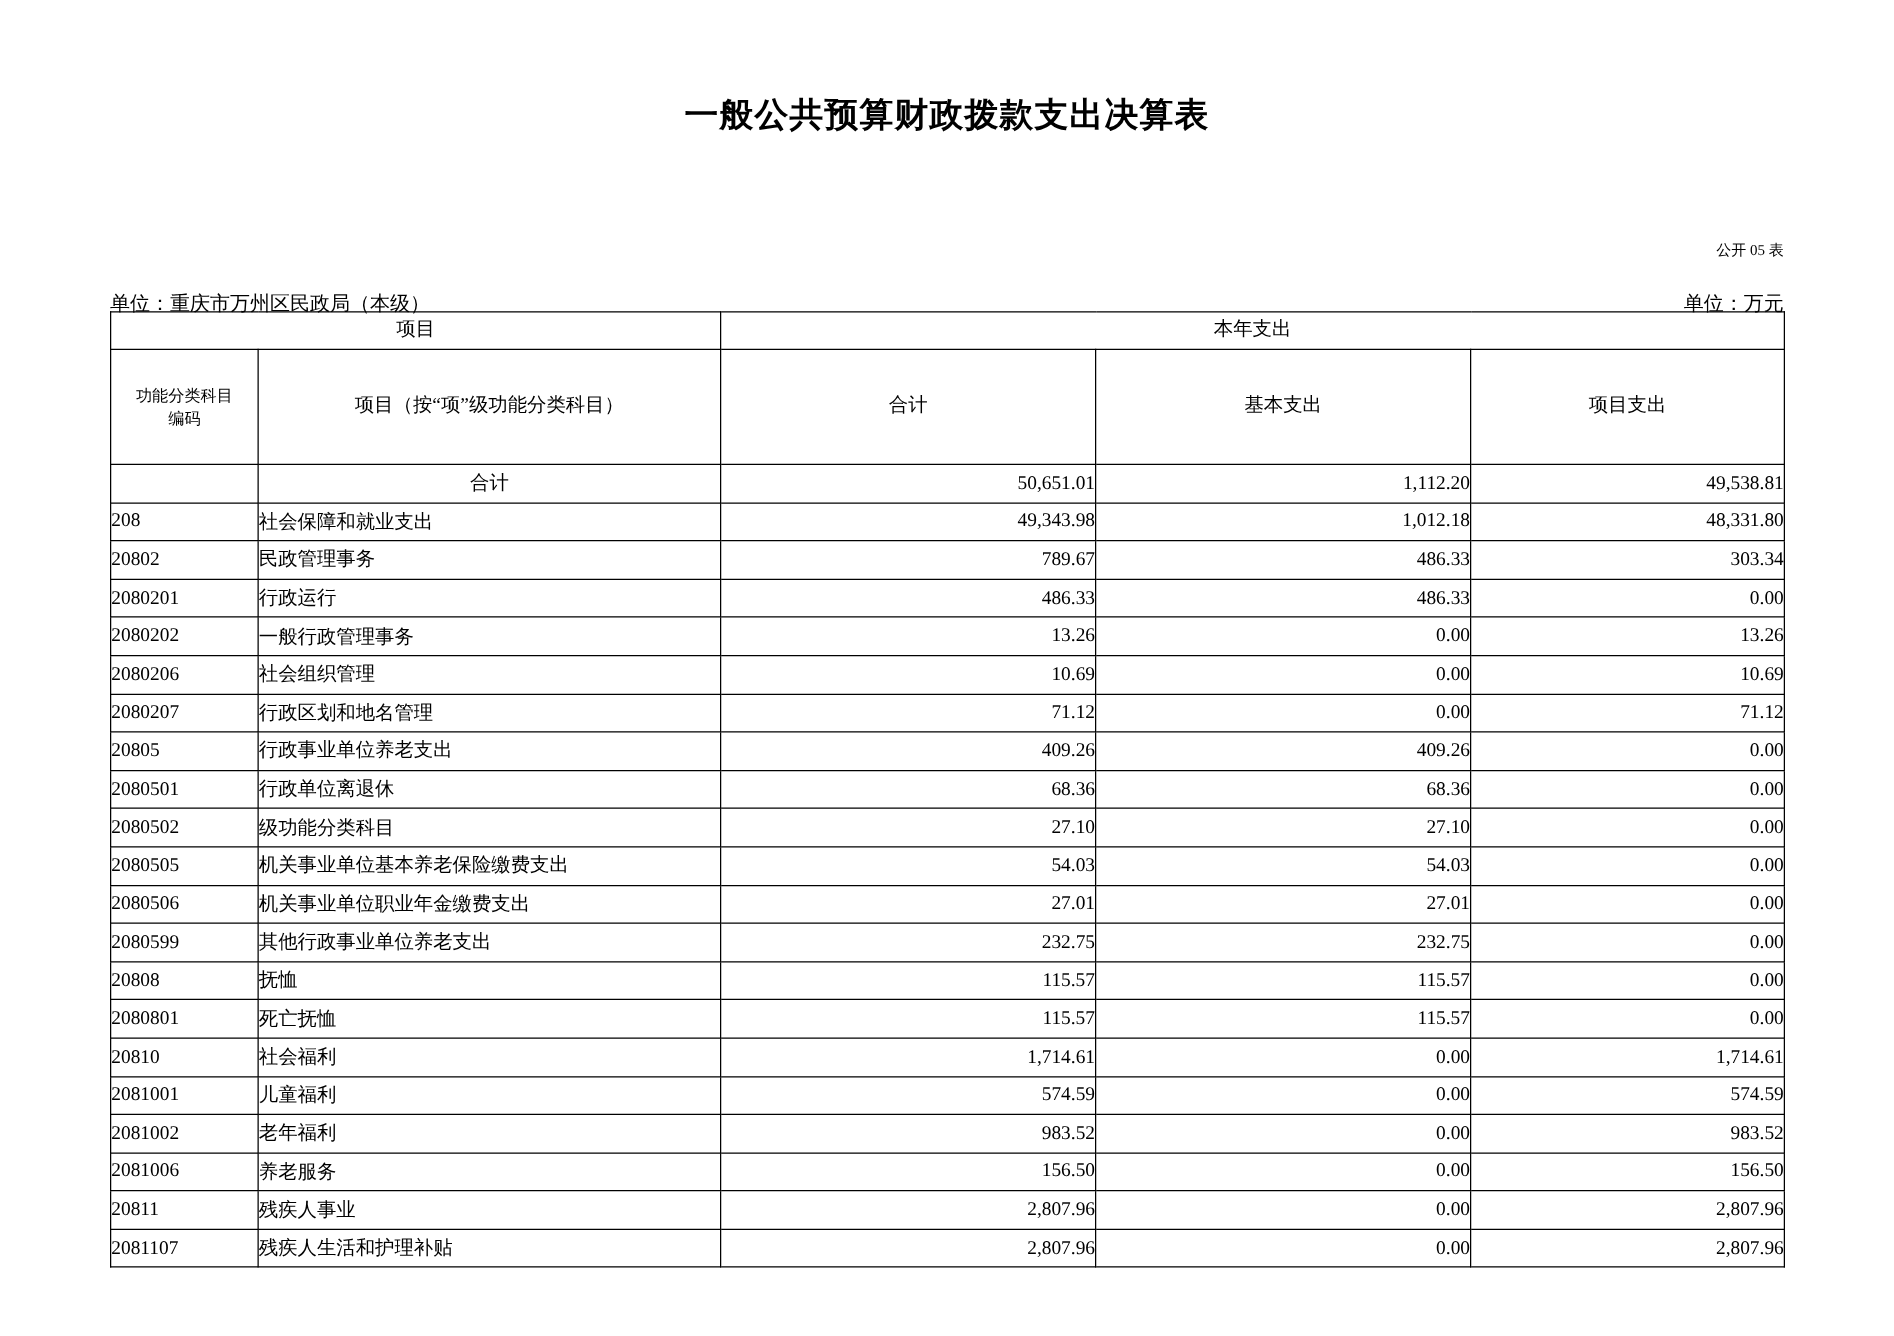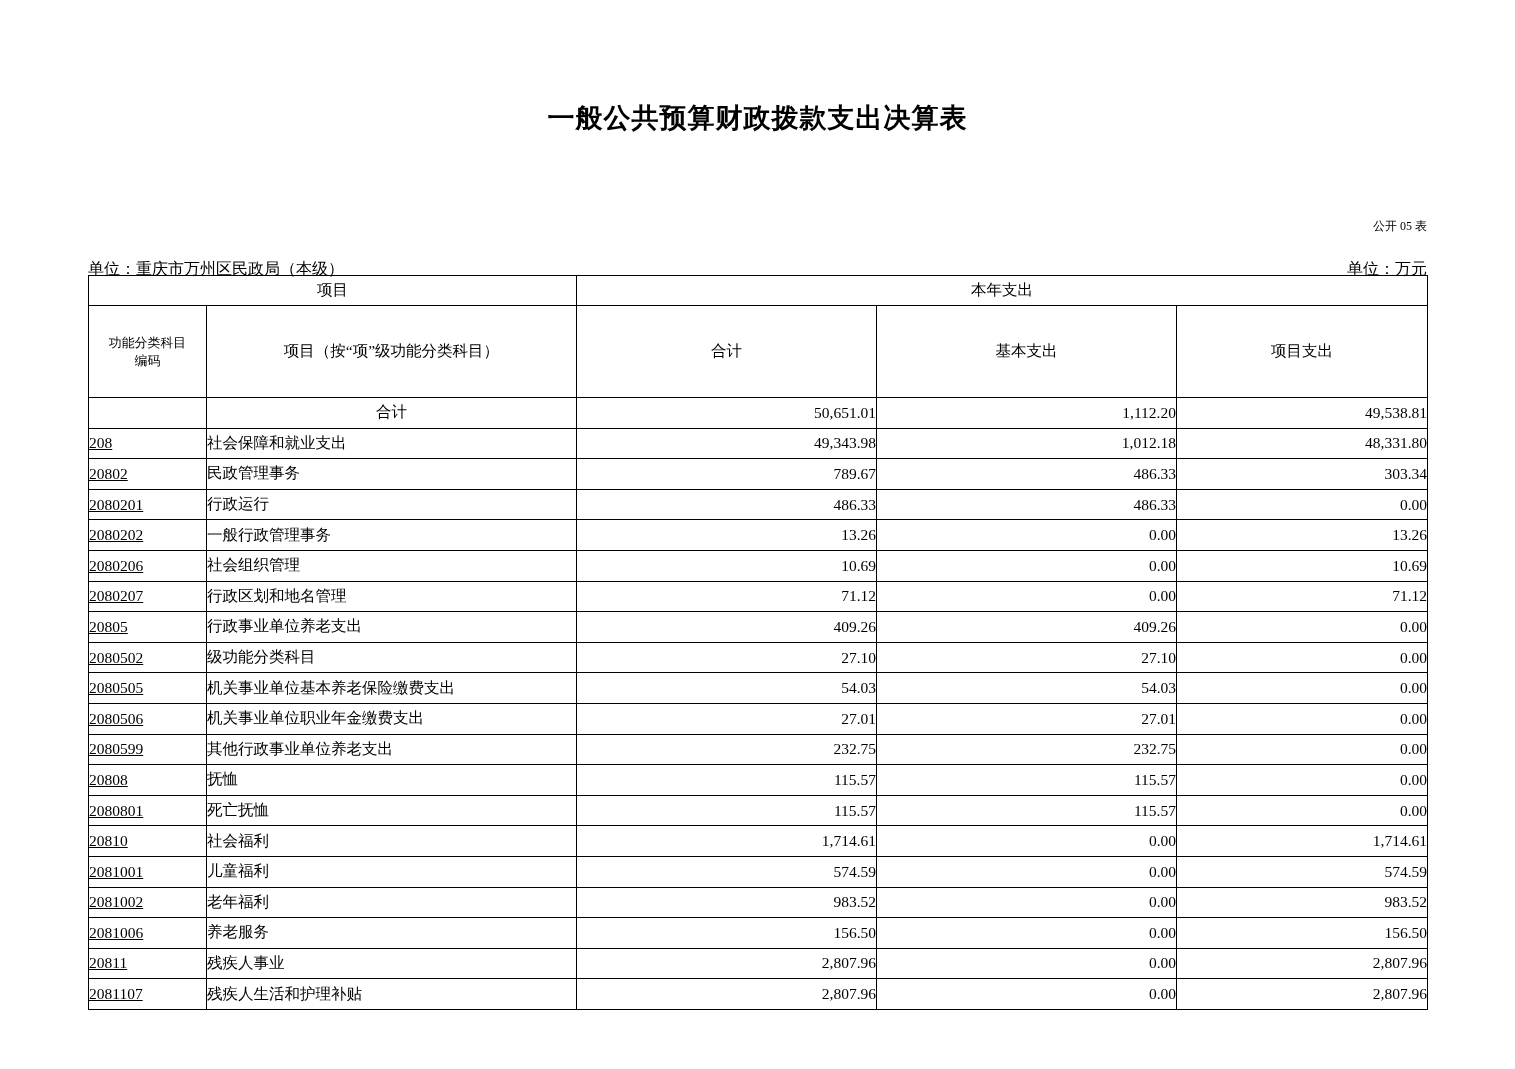--- a/index.html
+++ b/index.html
@@ -26,7 +26,7 @@
     font-size: 27px;
     font-weight: bold;
     letter-spacing: 1px;
-    margin-top: 100px;
+    margin-top: 74px;
     font-family: "Liberation Serif", "DejaVu Serif", serif;
   }
   .sheet-label {

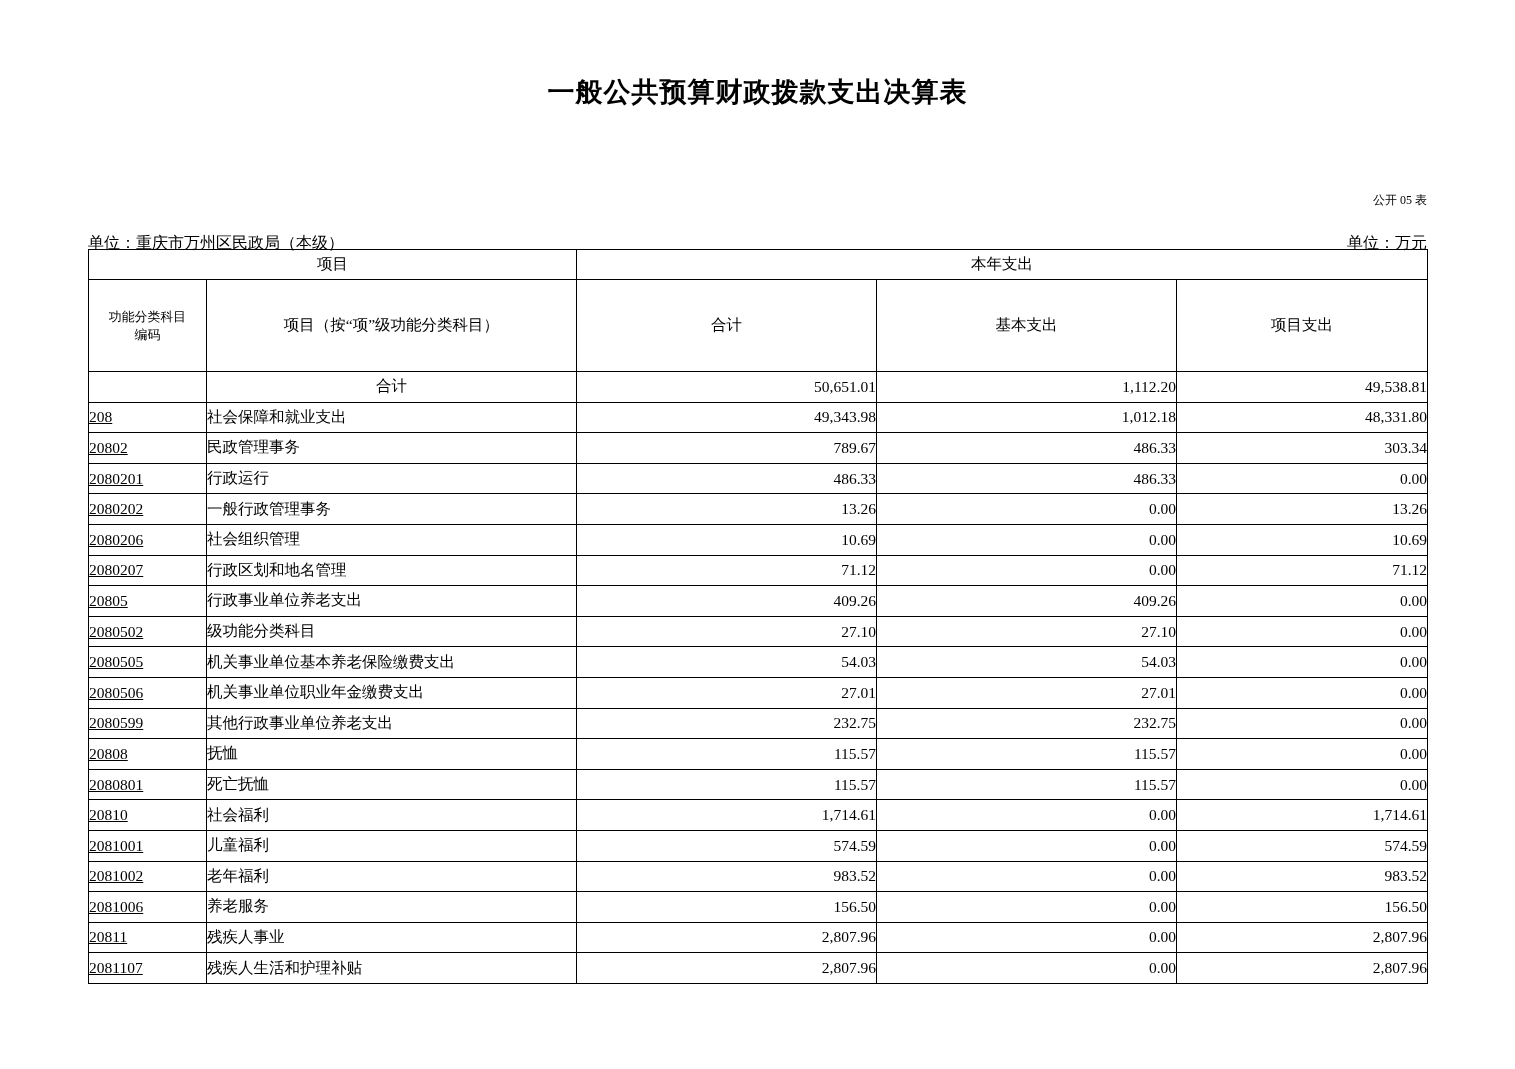--- a/index.html
+++ b/index.html
@@ -79,7 +79,6 @@
     padding-left: 8px;
     font-size: 15px;
     font-family: "Liberation Serif", "DejaVu Serif", serif;
-    text-decoration: underline;
   }
   .name-cell {
     padding-left: 10px;

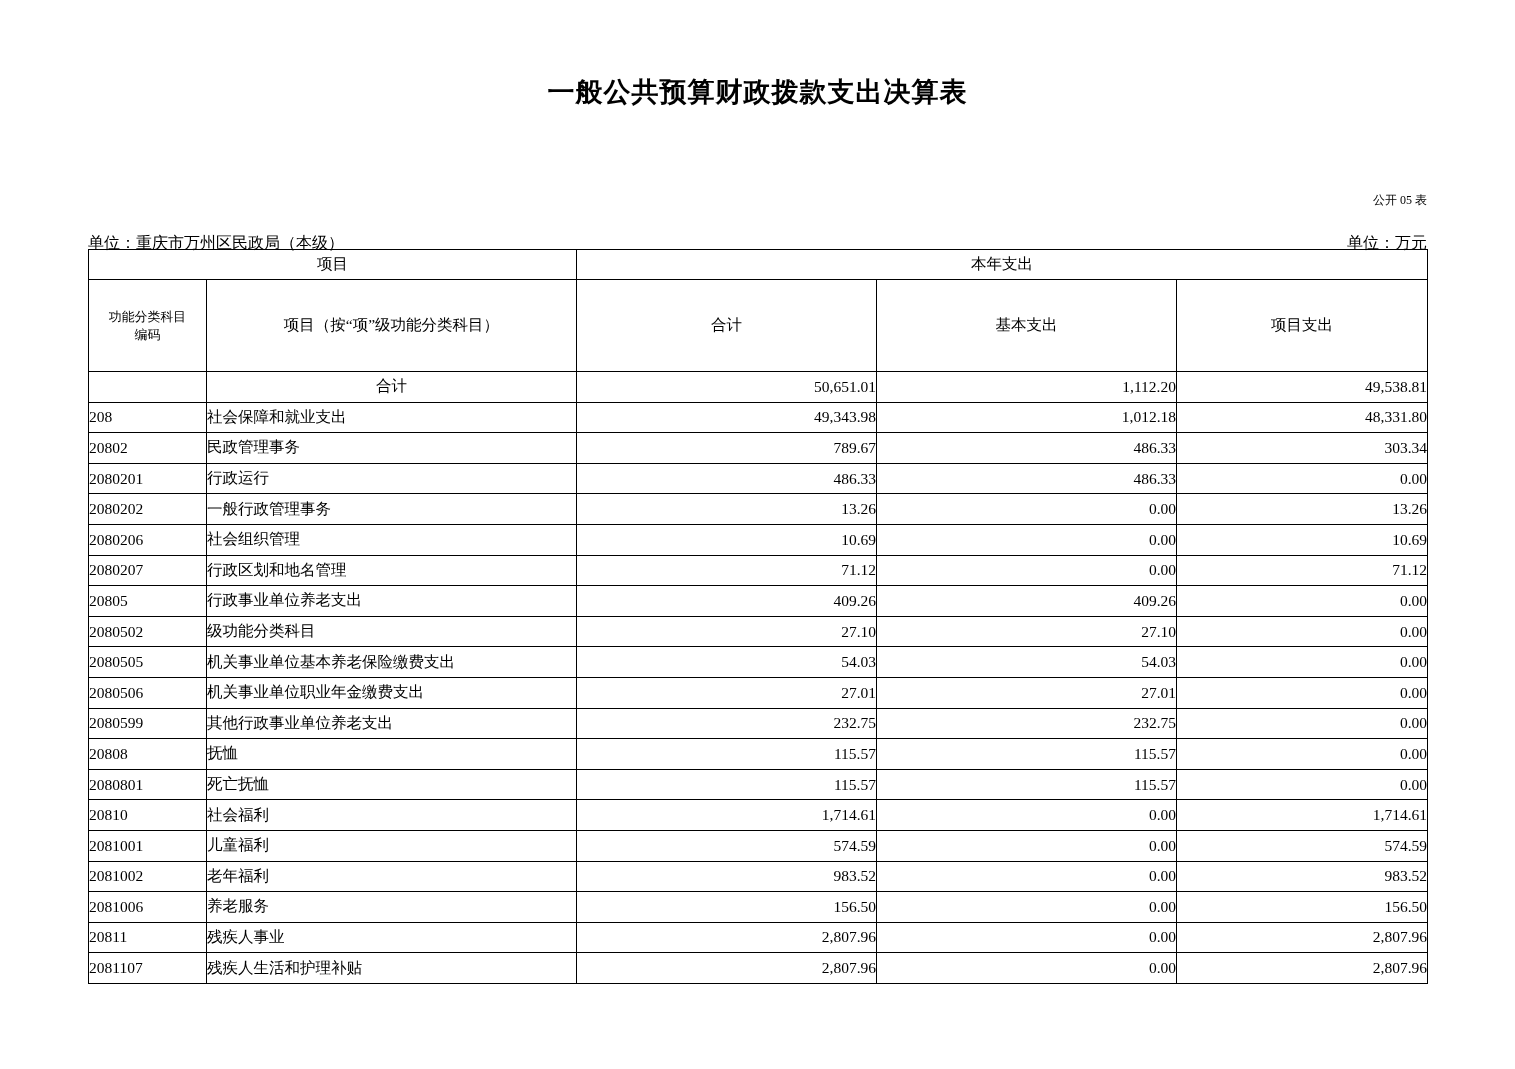--- a/index.html
+++ b/index.html
@@ -195,6 +195,13 @@
             <td class="rgt bold">0.00</td>
           </tr>
           <tr class="h-row">
+            <td class="code-cell">2080501</td>
+            <td class="name-cell">行政单位离退休</td>
+            <td class="rgt">68.36</td>
+            <td class="rgt">68.36</td>
+            <td class="rgt">0.00</td>
+          </tr>
+          <tr class="h-row">
             <td class="code-cell">2080502</td>
             <td class="name-cell">级功能分类科目</td>
             <td class="rgt">27.10</td>

